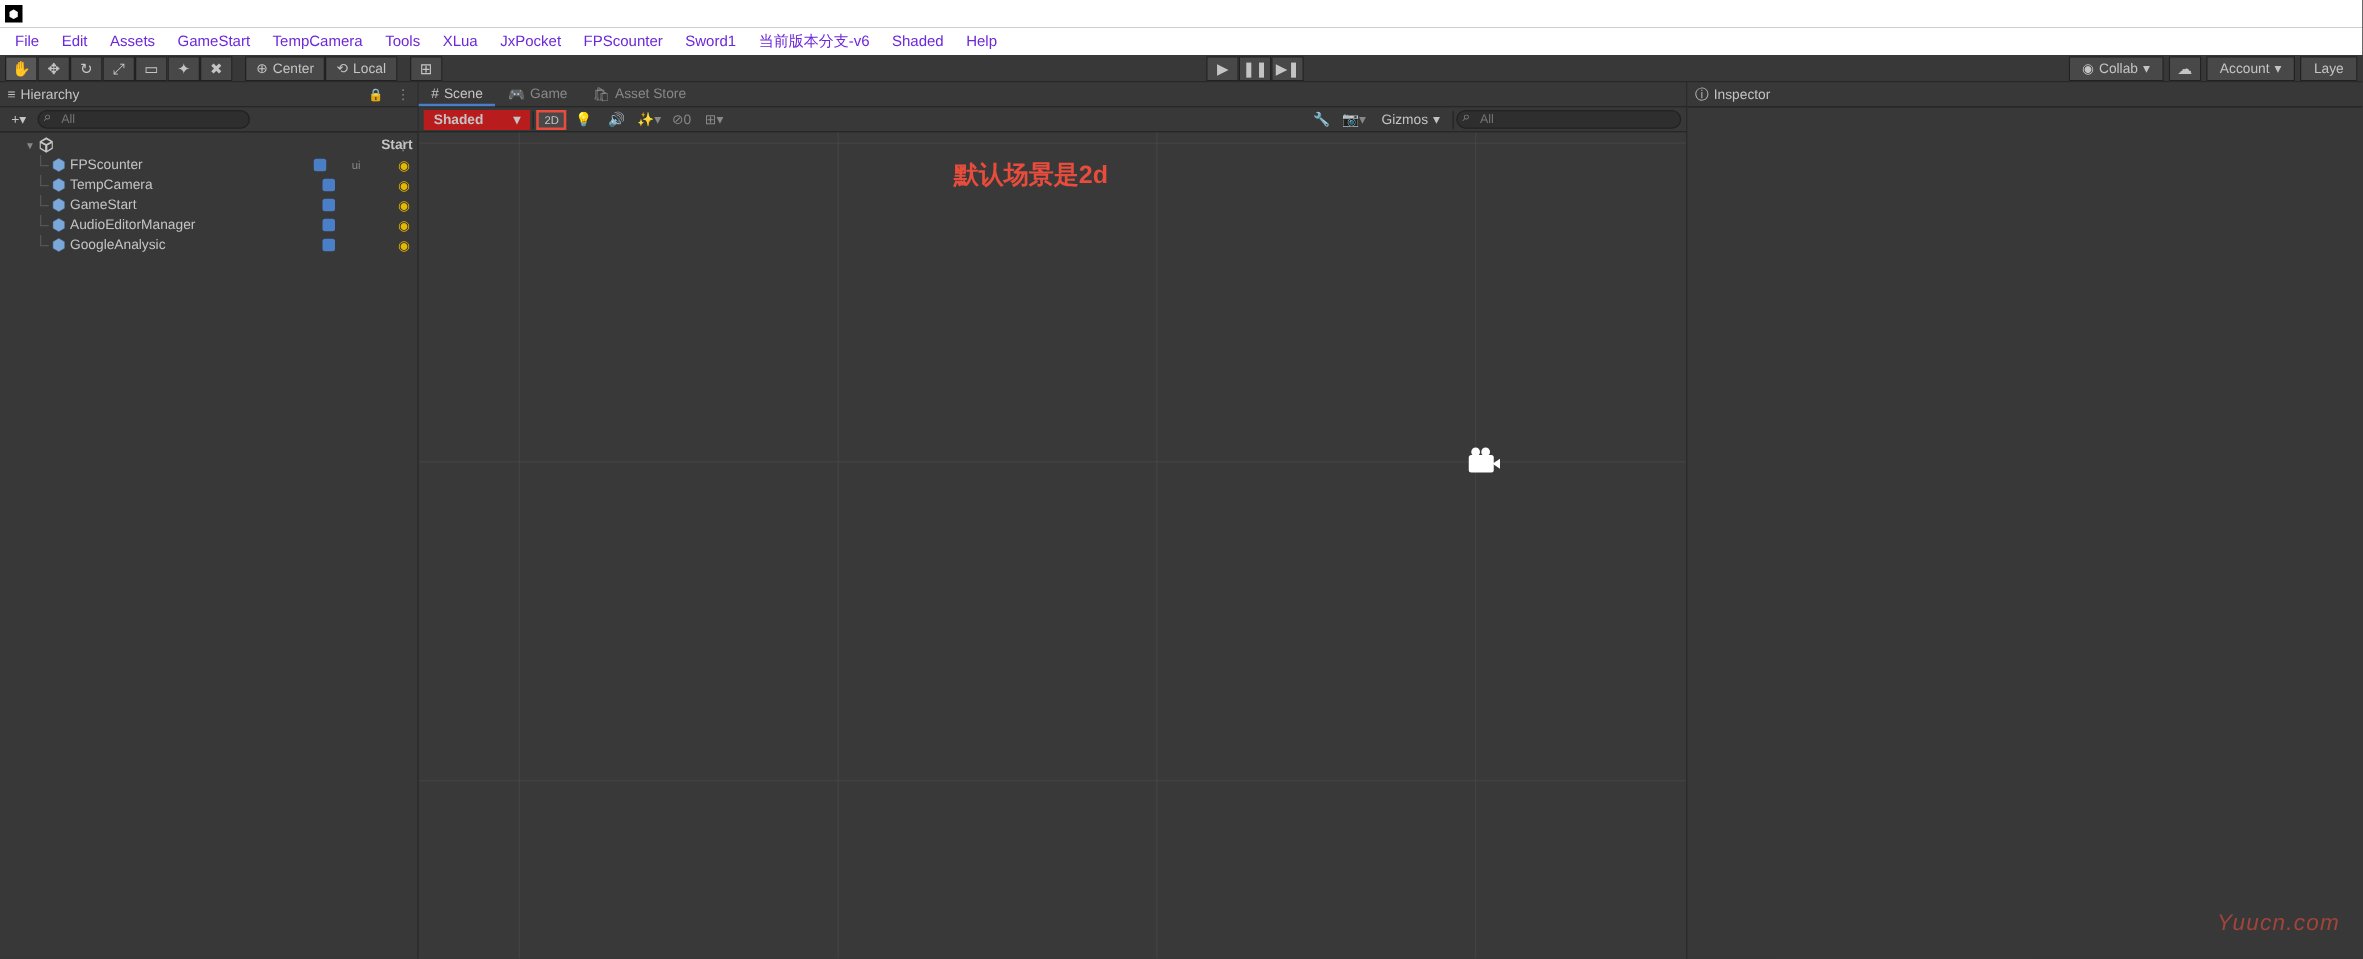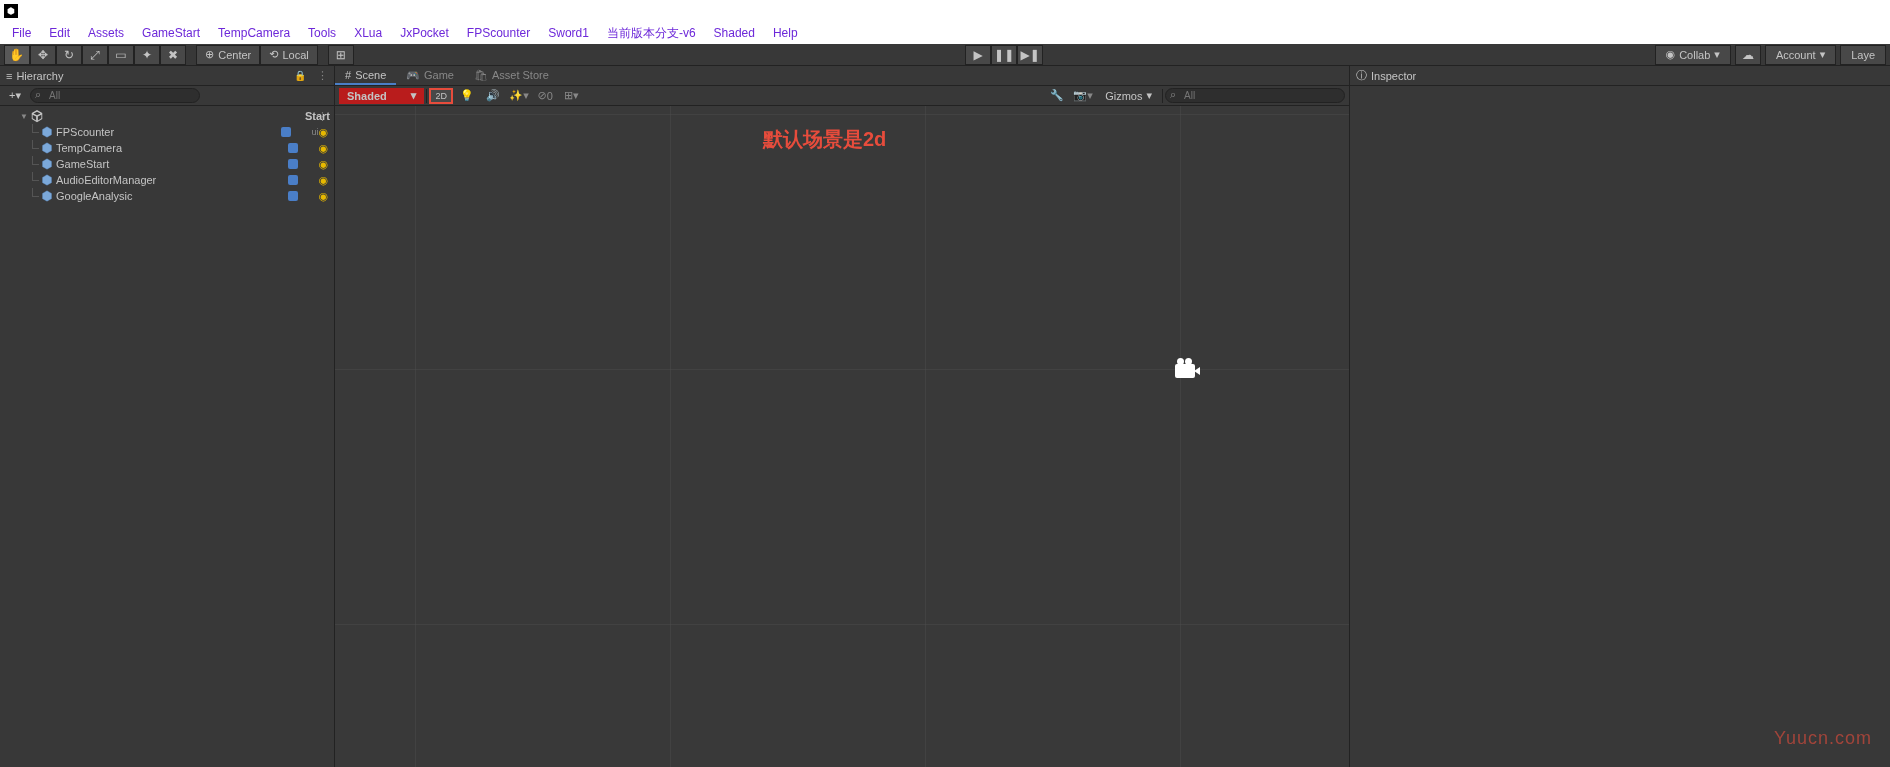--- a/index.html
+++ b/index.html
@@ -43,7 +43,7 @@
 .tree-item.scene-root .label { font-weight: bold; text-align: right; }
 .tree-item.child { padding-left: 40px; }
 .tree-item.child::before { content: ""; position: absolute; left: 32px; top: 0; width: 6px; height: 8px; border-left: 1px solid #555; border-bottom: 1px solid #555; }
-.tree-icons-right { position: absolute; right: 6px; display: flex; align-items: center; justify-content: flex-end; }
+.tree-icons-right { position: absolute; right: 6px; display: flex; gap: 30px; align-items: center; justify-content: flex-end; }
 .blue-badge { width: 10px; height: 10px; background: #4a7ec7; border-radius: 2px; }
 .eye-icon { color: #e6b800; font-size: 11px; }
 .ui-label { color: #888; font-size: 9px; }

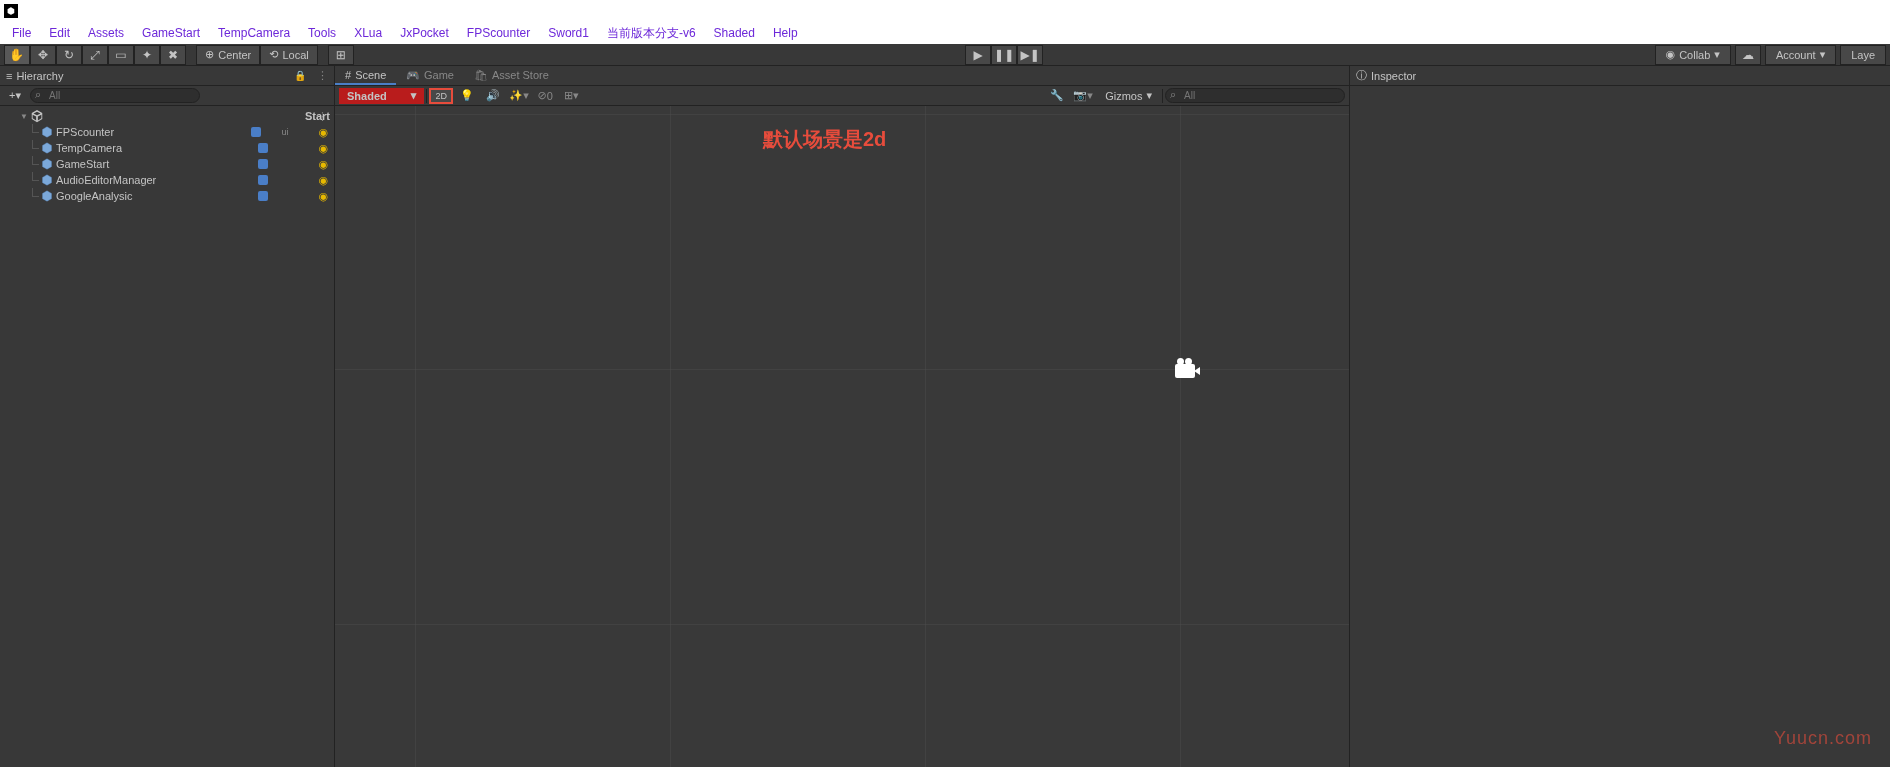--- a/index.html
+++ b/index.html
@@ -75,7 +75,7 @@
 .inspector-panel { width: 540px; background: #383838; display: flex; flex-direction: column; }
 .inspector-tab { height: 20px; background: #383838; border-bottom: 1px solid #222; display: flex; align-items: center; padding: 0 6px; gap: 4px; }
 
-.watermark { position: absolute; right: 18px; bottom: 18px; color: rgba(231, 76, 60, 0.6); font-size: 18px; letter-spacing: 1px; margin-top: 32px; }
+.watermark { position: absolute; right: 18px; bottom: 18px; color: rgba(231, 76, 60, 0.6); font-size: 18px; font-style: italic; letter-spacing: 1px; margin-top: 32px; }
 
 .unity-icon { color: #fff; }
 svg { display: block; }

